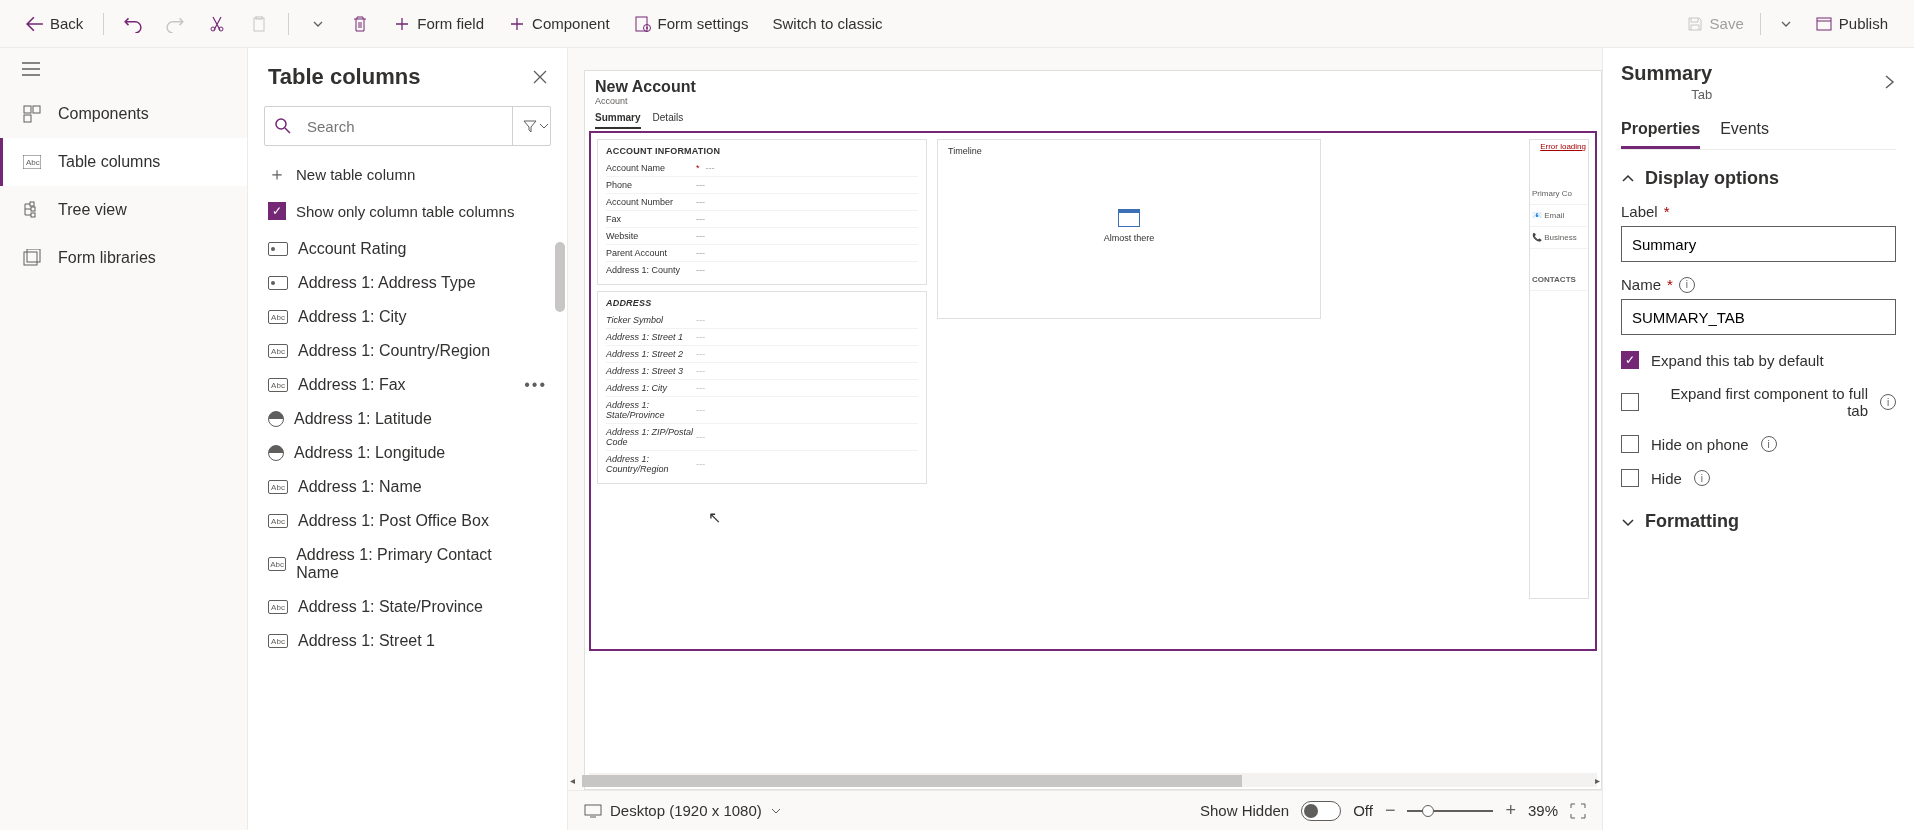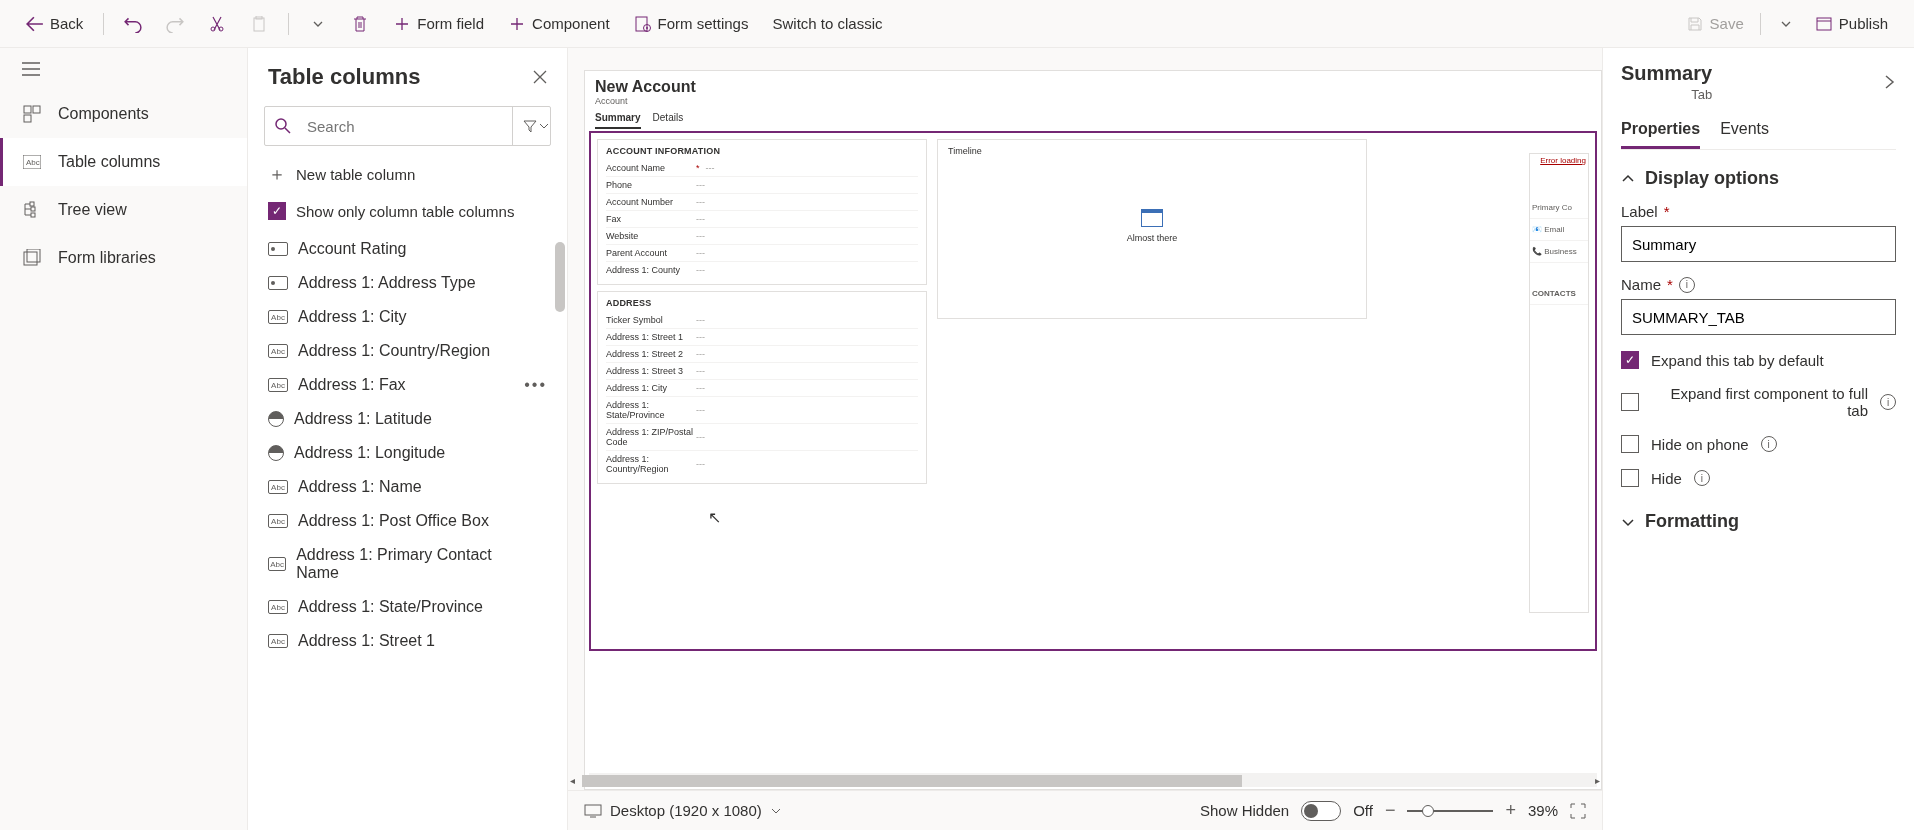--- a/index.html
+++ b/index.html
@@ -59,7 +59,7 @@
   .fld-lbl{width:90px;color:#323130;}
   .fld-req{color:#a80000;margin-right:6px;}
   .fld-val{color:#a19f9d;}
-  .timeline{position:absolute;left:346px;top:6px;width:430px;height:180px;border:1px solid #e1dfdd;padding:6px 10px;}
+  .timeline{position:absolute;left:346px;top:6px;width:384px;height:180px;border:1px solid #e1dfdd;padding:6px 10px;}
   .timeline-title{font-size:9px;}
   .timeline-mid{display:flex;flex-direction:column;align-items:center;justify-content:center;height:140px;gap:6px;}
   .tl-icon{width:22px;height:18px;border:1px solid #3b6fb6;border-top:4px solid #3b6fb6;}

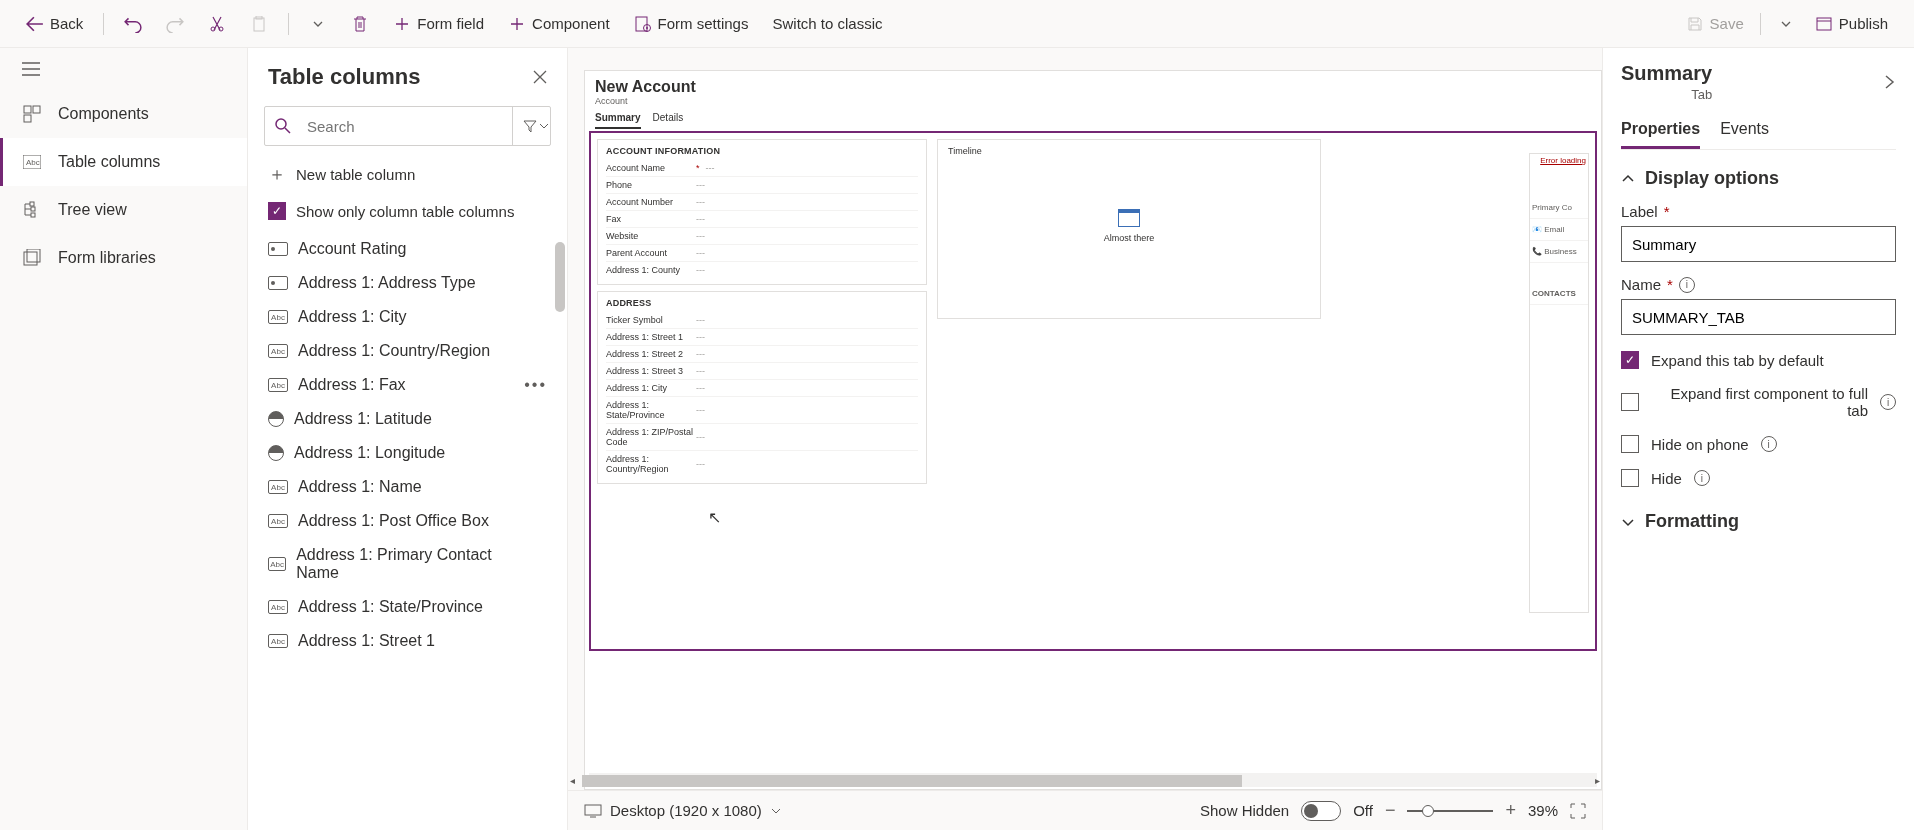--- a/index.html
+++ b/index.html
@@ -63,7 +63,7 @@
   .timeline-title{font-size:9px;}
   .timeline-mid{display:flex;flex-direction:column;align-items:center;justify-content:center;height:140px;gap:6px;}
   .tl-icon{width:22px;height:18px;border:1px solid #3b6fb6;border-top:4px solid #3b6fb6;}
-  .aside-box{position:absolute;right:6px;top:20px;width:60px;height:460px;border:1px solid #e1dfdd;font-size:8px;overflow:hidden;}
+  .aside-box{position:absolute;right:6px;top:6px;width:60px;height:460px;border:1px solid #e1dfdd;font-size:8px;overflow:hidden;}
   .aside-err{color:#a80000;text-decoration:underline;font-size:8px;padding:2px;text-align:right;}
   .aside-lbl{font-size:8px;color:#605e5c;padding:6px 2px;border-bottom:1px solid #f3f2f1;}
   .form-status{position:absolute;left:4px;right:4px;bottom:2px;height:14px;background:#f3f2f1;font-size:9px;display:flex;align-items:center;gap:8px;padding:0 6px;color:#605e5c;}

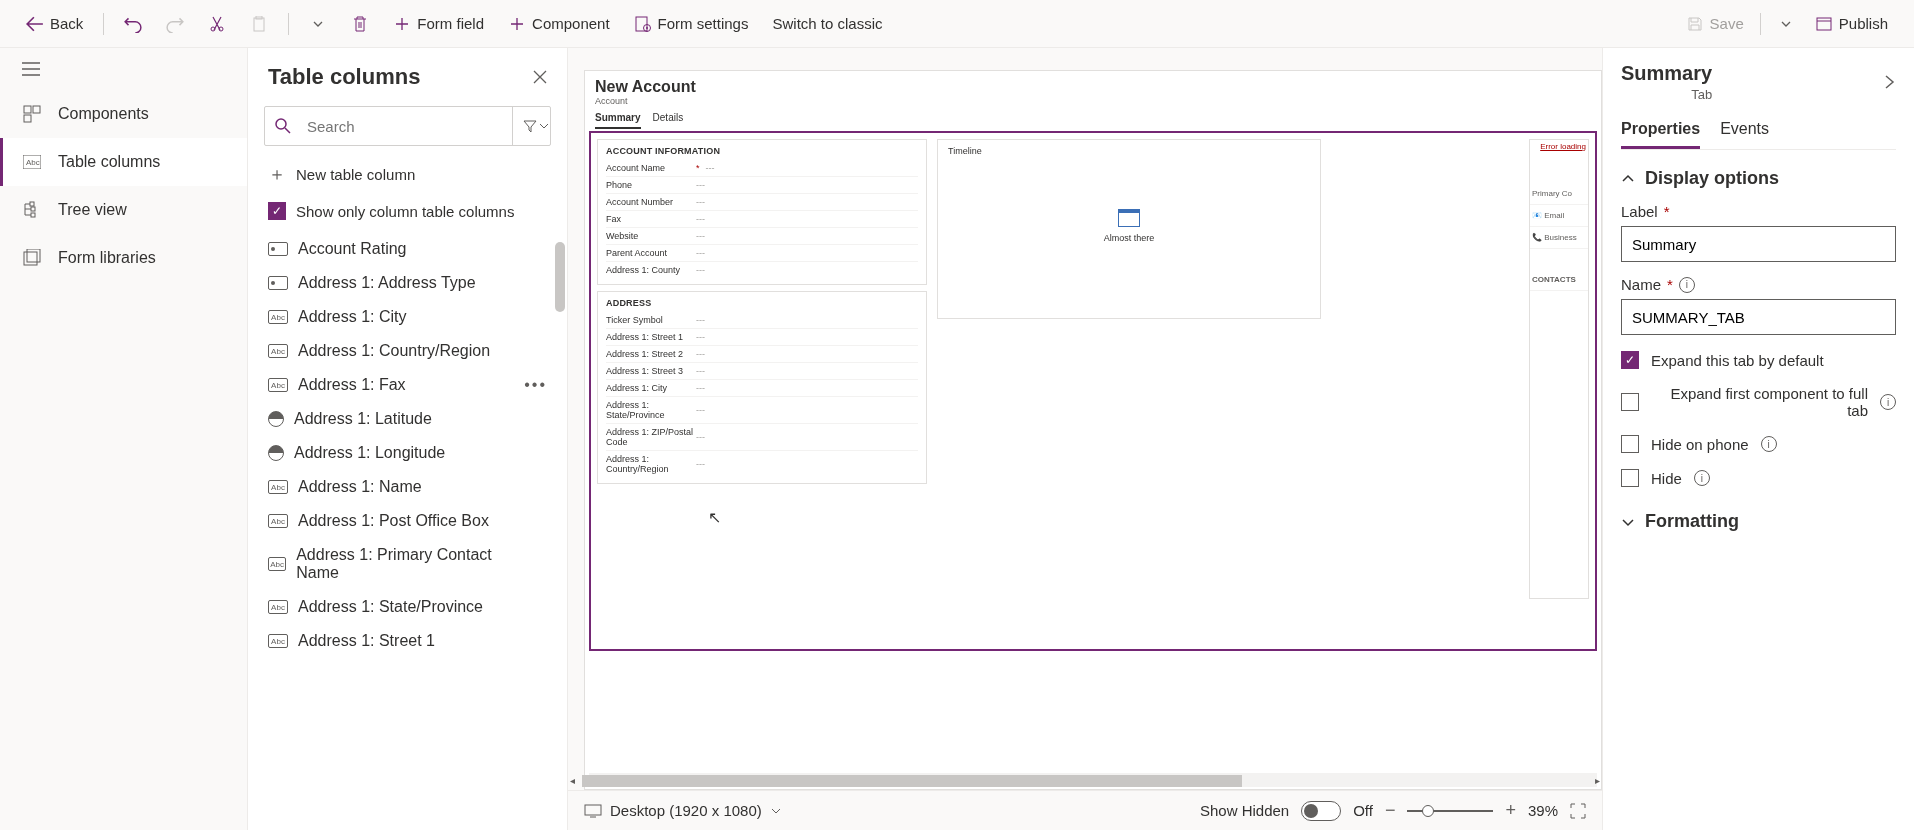--- a/index.html
+++ b/index.html
@@ -409,7 +409,7 @@
             </div>
           </div>
       </div>
-      <div class="section acct" style="margin-top:6px;">
+      <div class="section acct" style="margin-top:6px;font-style:italic;">
         <div class="section-title">ADDRESS</div>
         <div id="addr-fields">
             <div class="fld-row">

